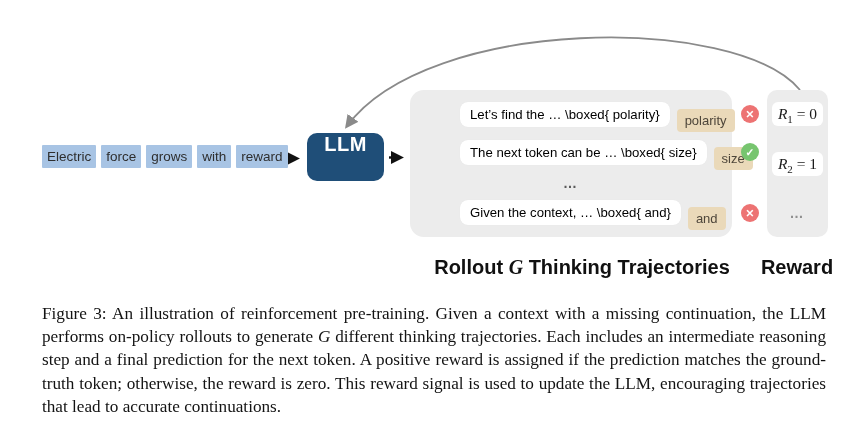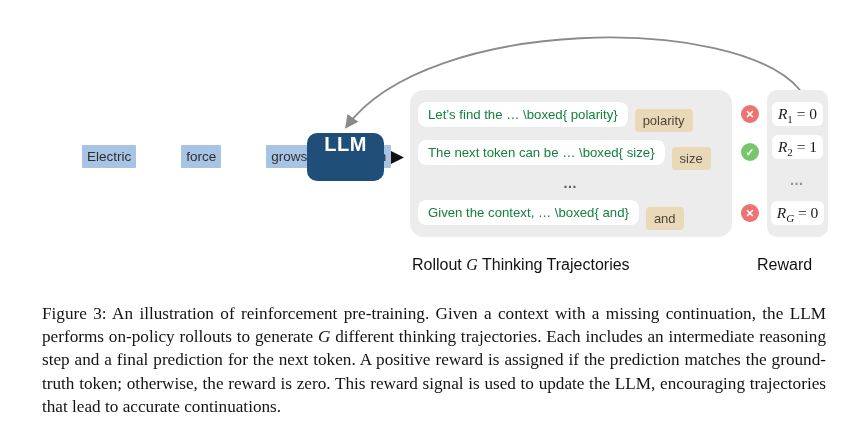--- a/index.html
+++ b/index.html
@@ -36,8 +36,8 @@
 
   .traj-row{display:flex;align-items:center;gap:7px;height:30px;}
   .thought{
-    background:#ffffff;border-radius:8px;padding:5px 10px;font-size:13.2px;color:#15803d;
-    white-space:nowrap;box-shadow:0 0 1px rgba(0,0,0,.06);
+    background:#ffffff;border-radius:8px;padding:5px 10px;font-size:13.2px;color:#000000;
+    white-space:nowrap;box-shadow:0 0 1px rgba(0,0,0,.06);margin-left:42px;
   }
   .tag{
     background:var(--tag-bg);border-radius:4px;padding:4px 8px;font-size:13px;color:#4e463a;white-space:nowrap;margin-top:12px;

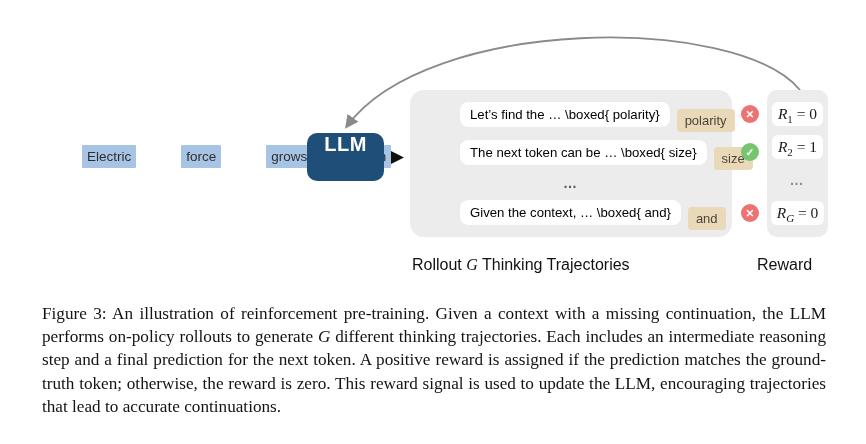--- a/index.html
+++ b/index.html
@@ -17,7 +17,7 @@
   .tokens{position:absolute;left:42px;top:145px;display:flex;gap:5px;}
   .token{
     background:var(--token-bg);color:#2e2e2e;font-size:13.5px;
-    padding:4px 5px;white-space:nowrap;border-radius:1px;margin-left:40px;
+    padding:4px 5px;white-space:nowrap;border-radius:1px;
   }
 
   .llm-box{

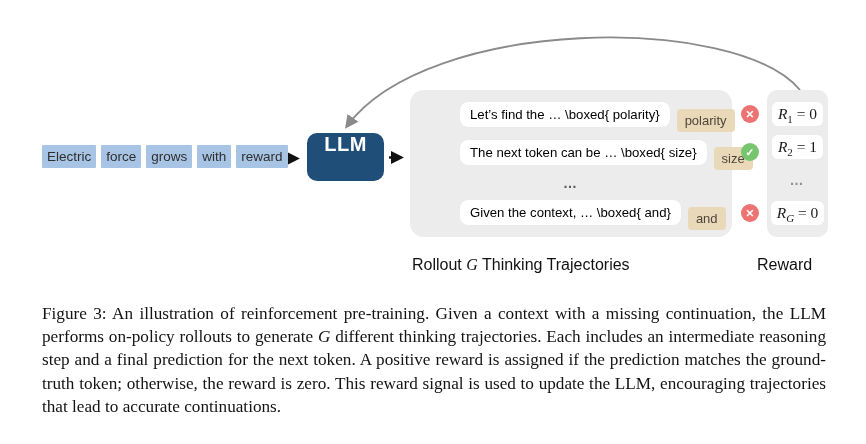--- a/index.html
+++ b/index.html
@@ -143,9 +143,6 @@
         <span class="rbox"><span class="rvar">R</span><sub style="font-style: normal;">2</sub><span class="req"> = 1</span></span>
       </div>
       <div class="reward-row dots">…</div>
-      <div class="reward-row">
-        <span class="rbox"><span class="rvar">R</span><sub style="font-style: italic;">G</sub><span class="req"> = 0</span></span>
-      </div>
     </div>
 
   <div class="panel-label rollout-label"><span>Rollout </span><i class="math-i">G</i><span> Thinking Trajectories</span></div>

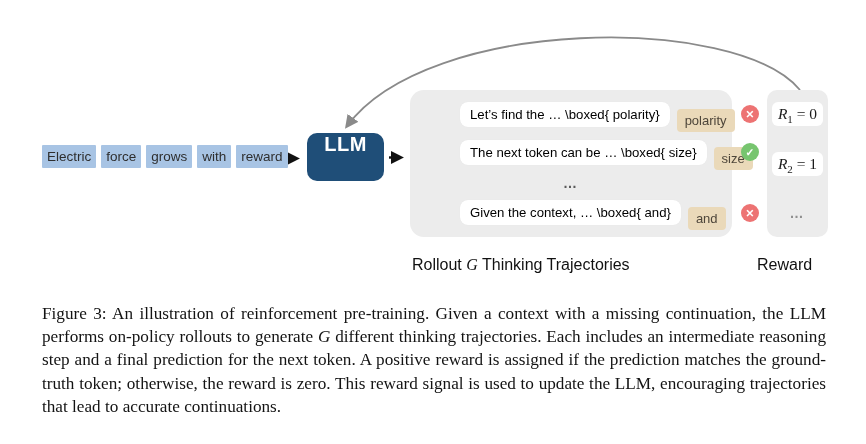--- a/index.html
+++ b/index.html
@@ -64,7 +64,7 @@
   .rbox .req{font-style:normal;}
 
   .panel-label{
-    position:absolute;top:256px;font-weight:400;font-size:16px;color:#111;text-align:left;
+    position:absolute;top:256px;font-weight:700;font-size:20px;color:#111;text-align:center;
   }
   .rollout-label{left:412px;width:340px;}
   .reward-label{left:757px;width:80px;}

